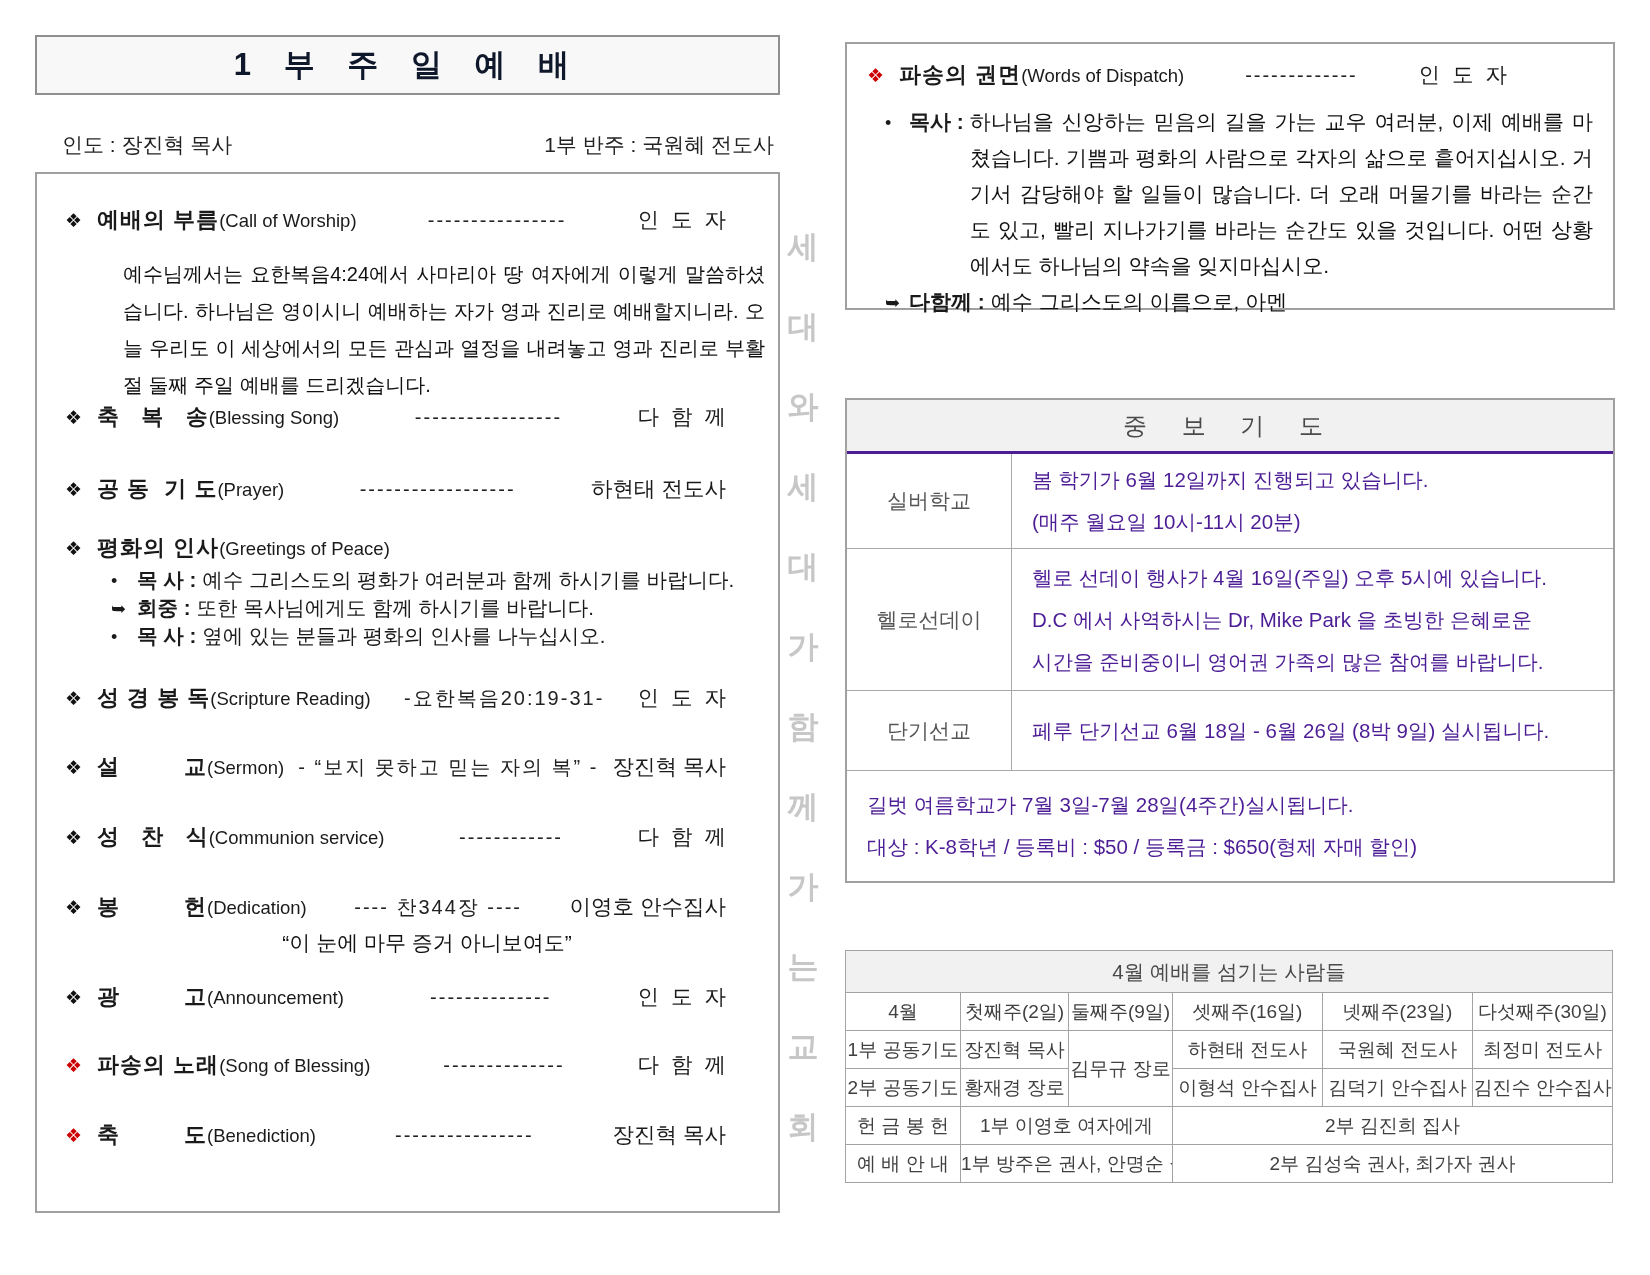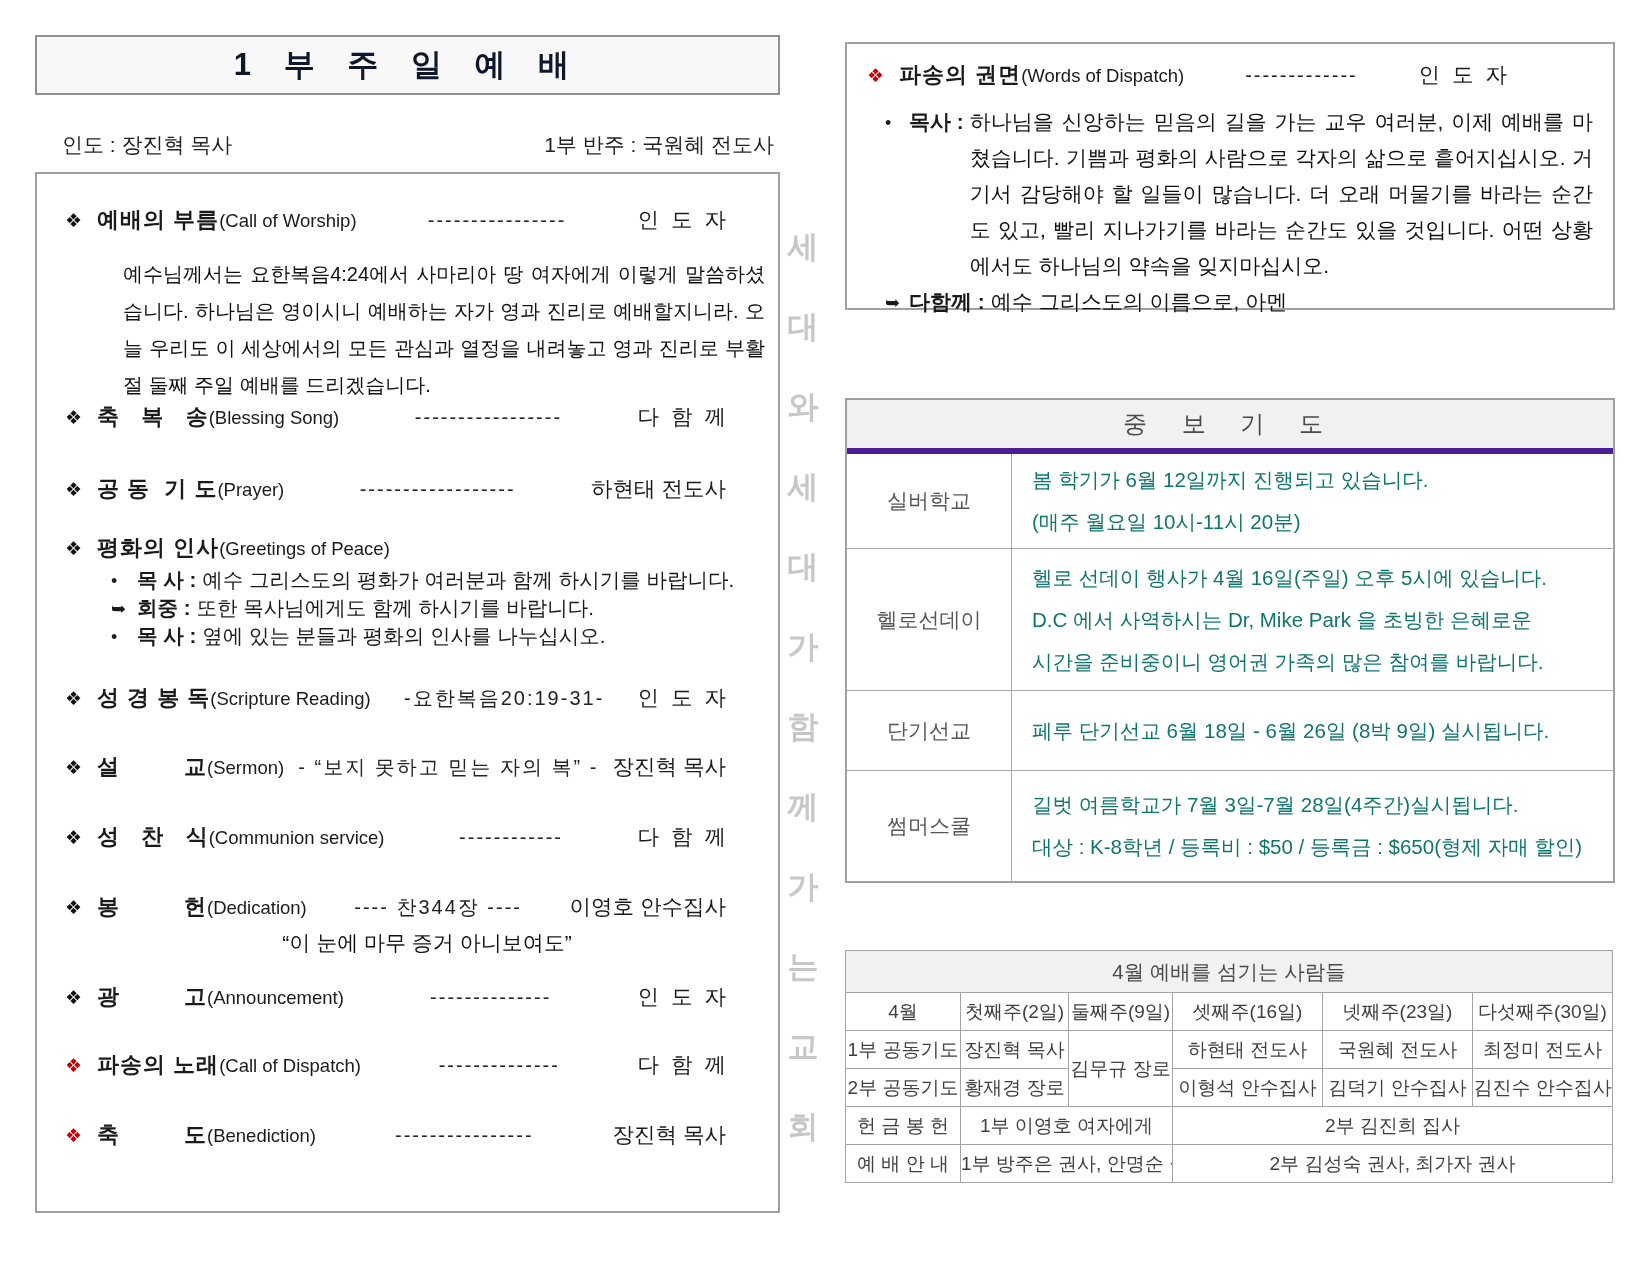--- a/index.html
+++ b/index.html
@@ -74,7 +74,7 @@
 
   .panel { border:2px solid #a0a0a0; }
   .panel-header {
-    background:var(--header_bg,#f1f1f1); border-bottom:6px solid #4c1d95;
+    background:var(--header_bg,#f1f1f1); border-bottom:3px solid #4c1d95;
     display:flex; align-items:center; justify-content:center; color:#4a4a4a;
   }
   .intercession { left:845px; top:398px; width:770px; }

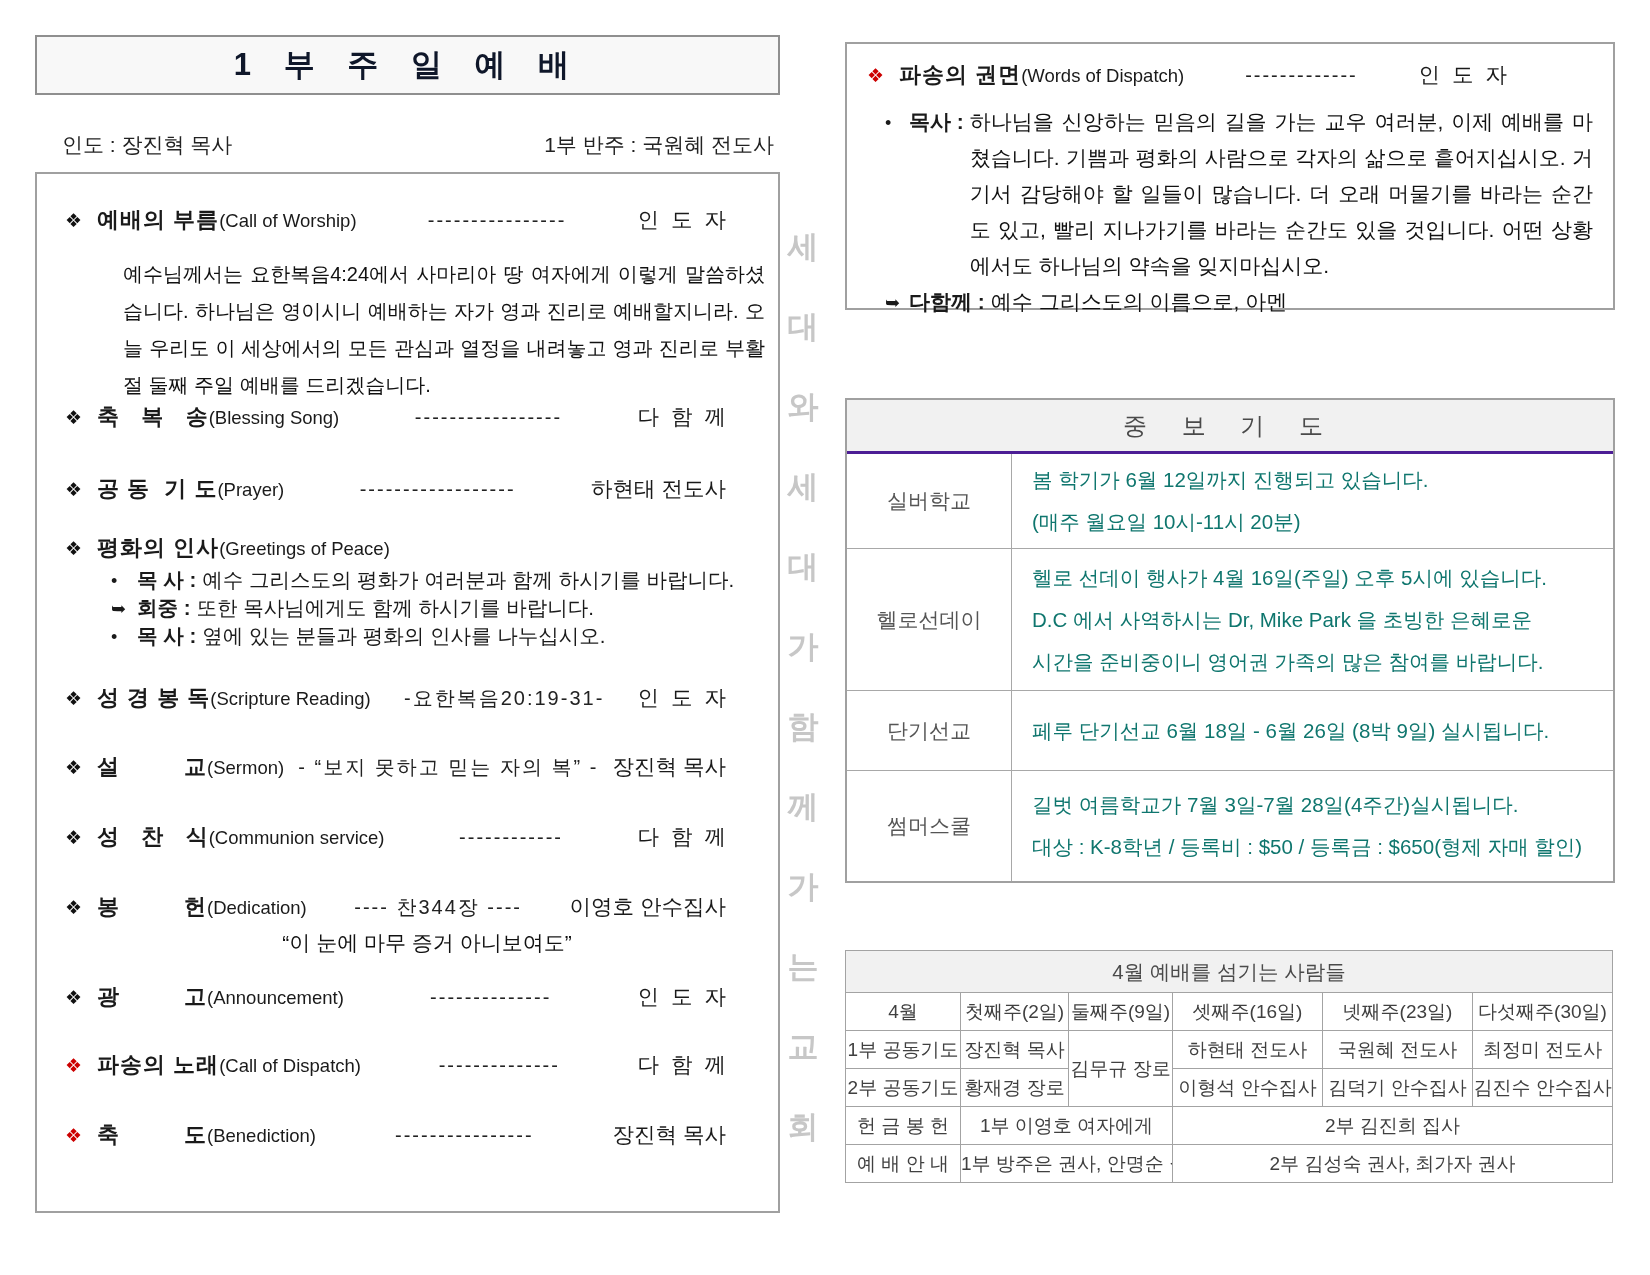--- a/index.html
+++ b/index.html
@@ -88,7 +88,7 @@
   }
   .i-content {
     flex:1; display:flex; flex-direction:column; justify-content:center;
-    padding:4px 10px 4px 20px; font-size:20.5px; color:#0f766e; line-height:42px;
+    padding:4px 10px 4px 20px; font-size:20.5px; color:#4c1d95; line-height:42px;
   }
 
   .servers { left:845px; top:950px; width:610px; }

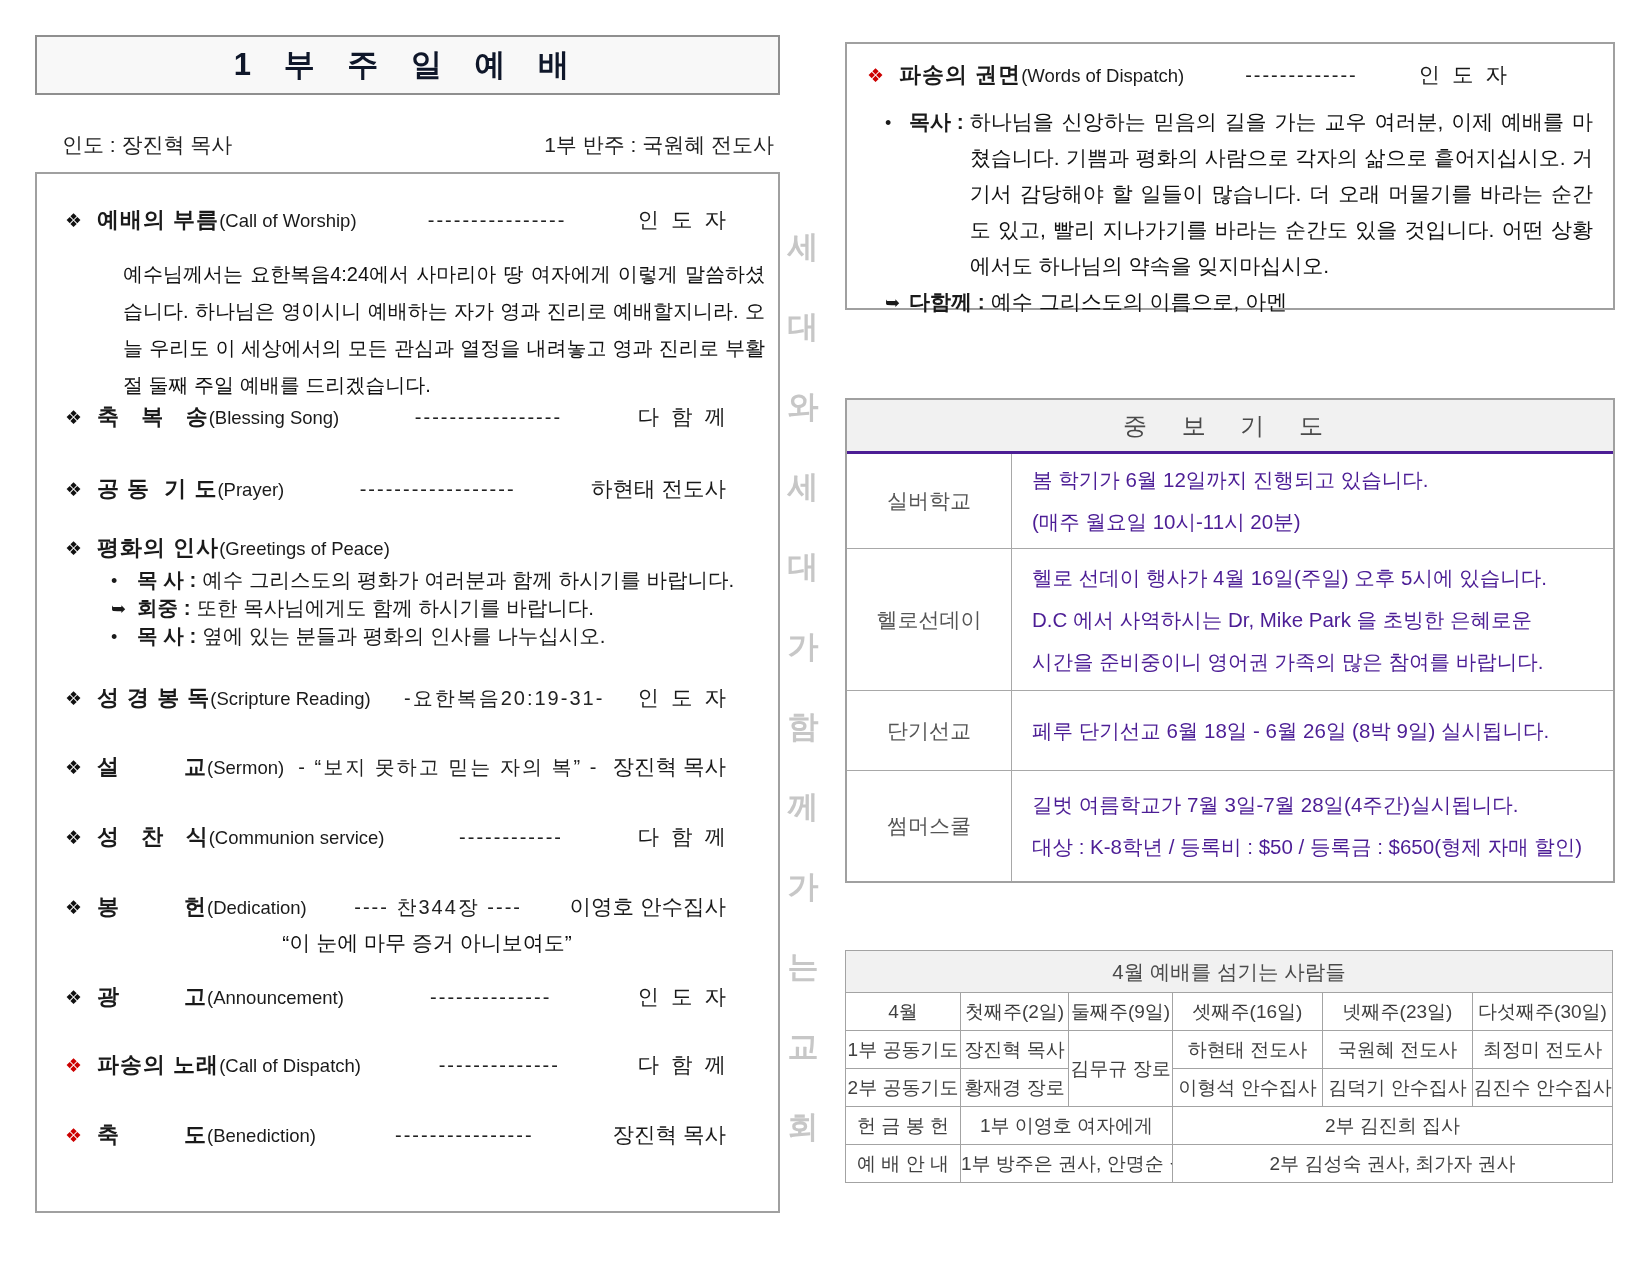--- a/index.html
+++ b/index.html
@@ -289,7 +289,6 @@
   </div>
 
   <div class="i-row" style="height:110px">
-    <div class="i-topic">썸머스쿨</div>
     <div class="i-content">
       <div>길벗 여름학교가 7월 3일-7월 28일(4주간)실시됩니다.</div>
       <div>대상 : K-8학년 / 등록비 : $50 / 등록금 : $650(형제 자매 할인)</div>

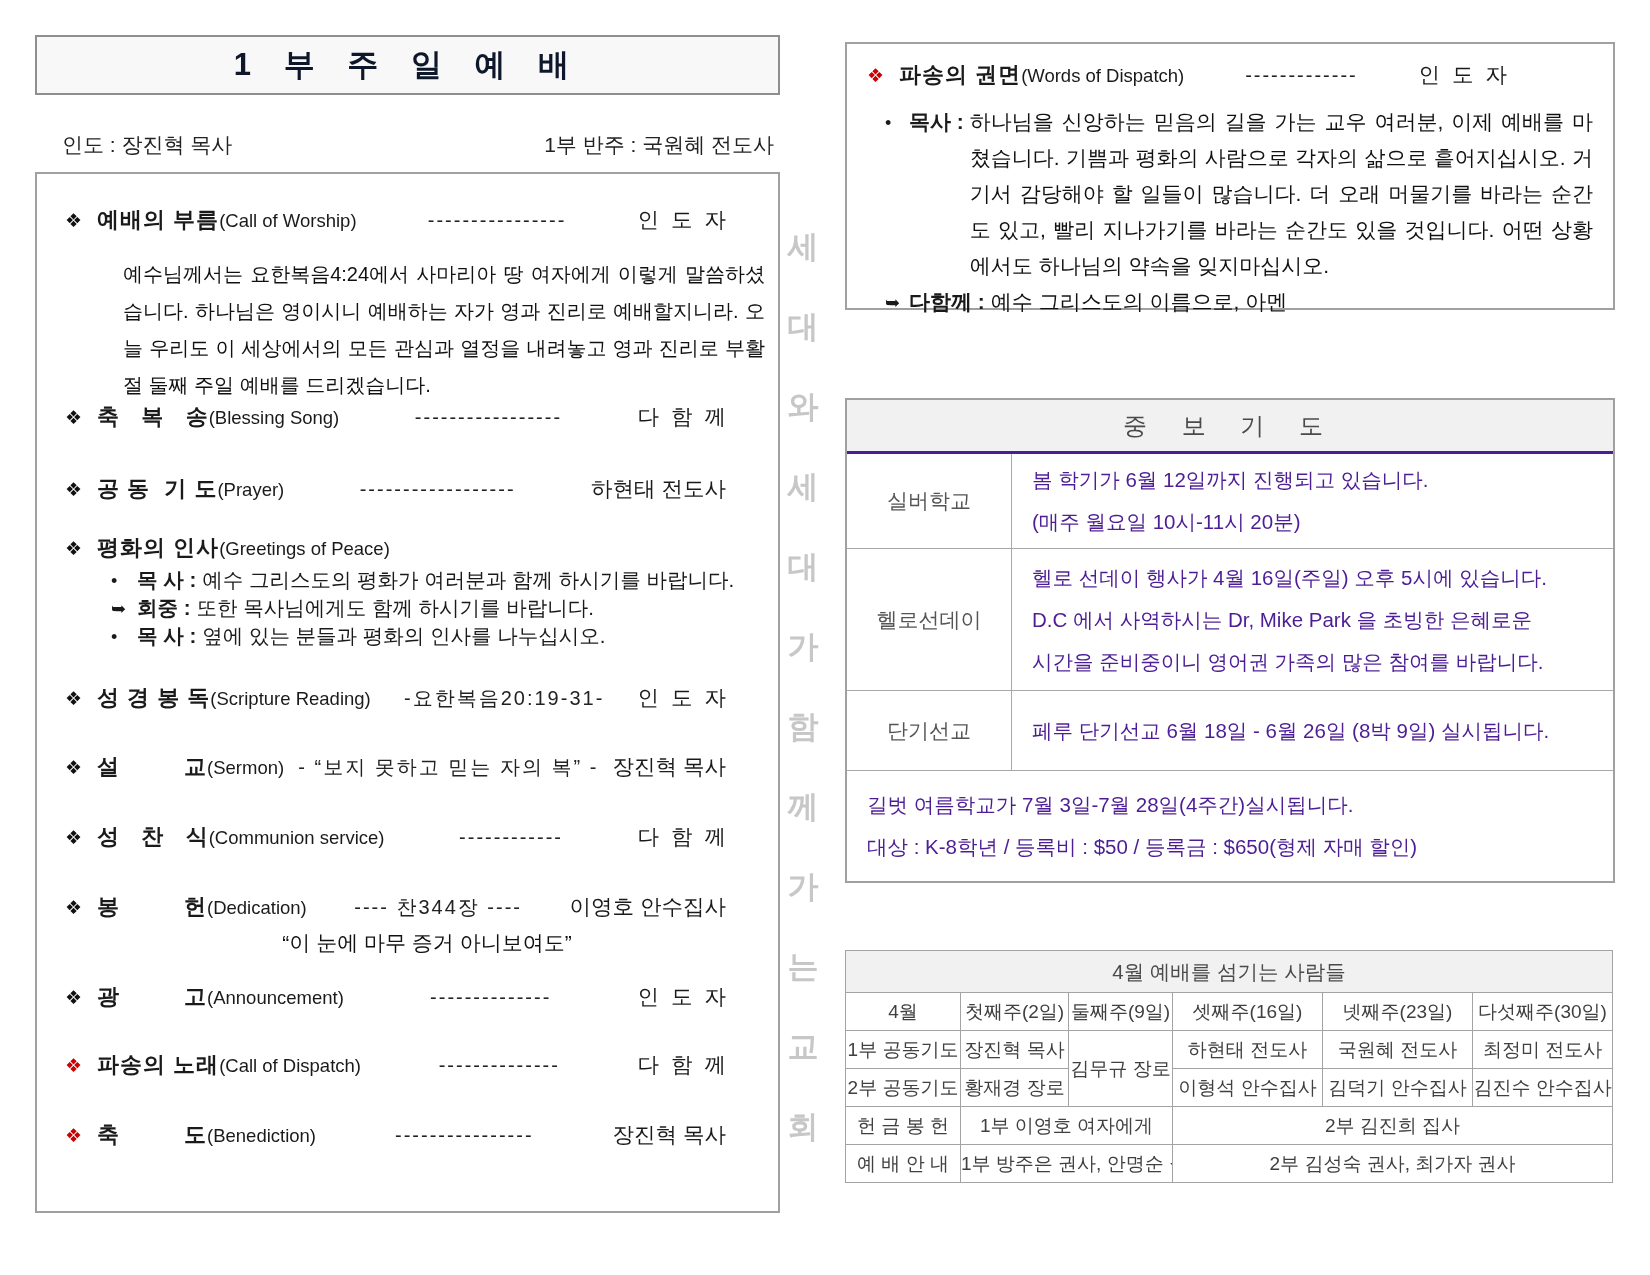--- a/index.html
+++ b/index.html
@@ -210,7 +210,7 @@
   <div class="worship-row" style="top:877px">
     <span class="diamond red">❖</span>
     <span class="k-label">파송의 노래</span>
-    <span class="e-label">(Call of Dispatch)</span>
+    <span class="e-label">(Song of Blessing)</span>
     <span class="mid">--------------</span>
     <span class="who">다  함  께</span>
   </div>

